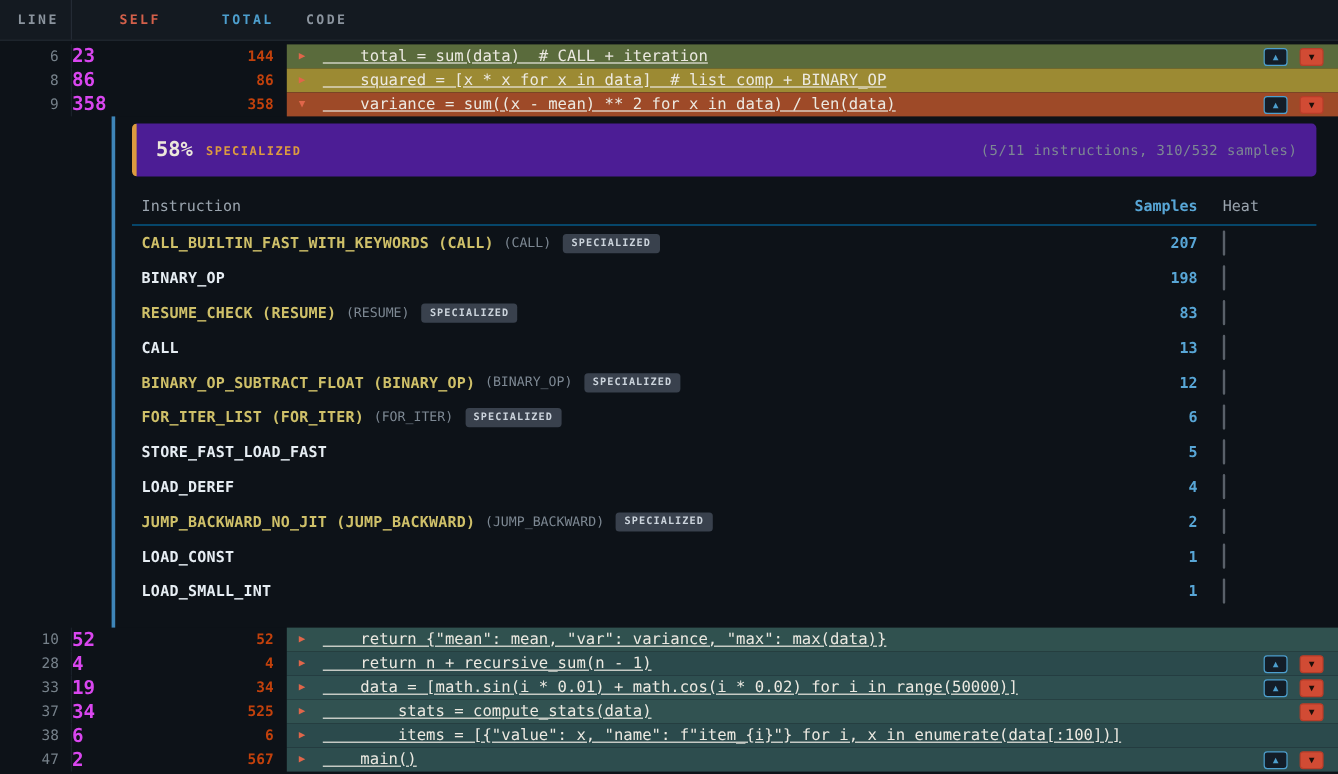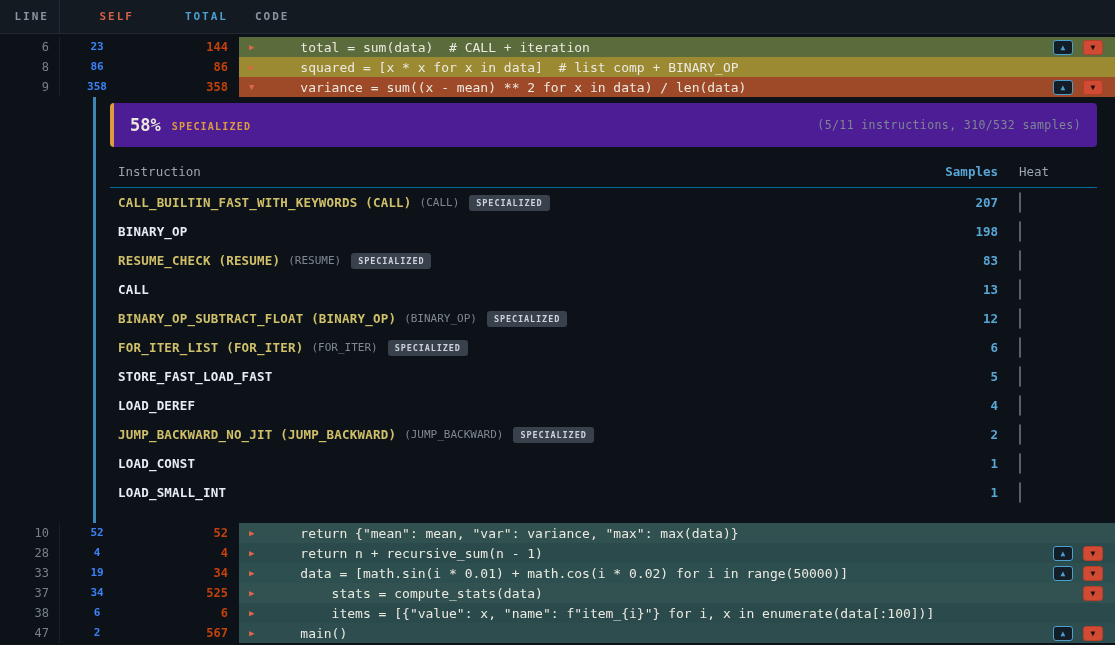--- a/index.html
+++ b/index.html
@@ -22,8 +22,8 @@
   .crow { display: flex; height: 20px; }
   .c-line  { width: 60px; text-align: right; padding-right: 10px; color: #76818a;
              font-size: 12px; line-height: 20px; border-right: 1px solid #1a212a; }
-  .c-self  { width: 80px; text-align: center; padding-right: 6px; color: #3b82f6;
-             font-weight: bold; font-size: 11px; line-height: 20px; }
+  .c-self  { width: 80px; text-align: left; padding-right: 6px; color: #d946ef;
+             font-weight: bold; font-size: 16px; line-height: 20px; }
   .c-total { width: 90px; text-align: right; padding-right: 2px; color: #c2410c;
              font-weight: bold; font-size: 12px; line-height: 20px; }
   .c-code  { flex: 1; margin-left: 9px; display: flex; align-items: center;

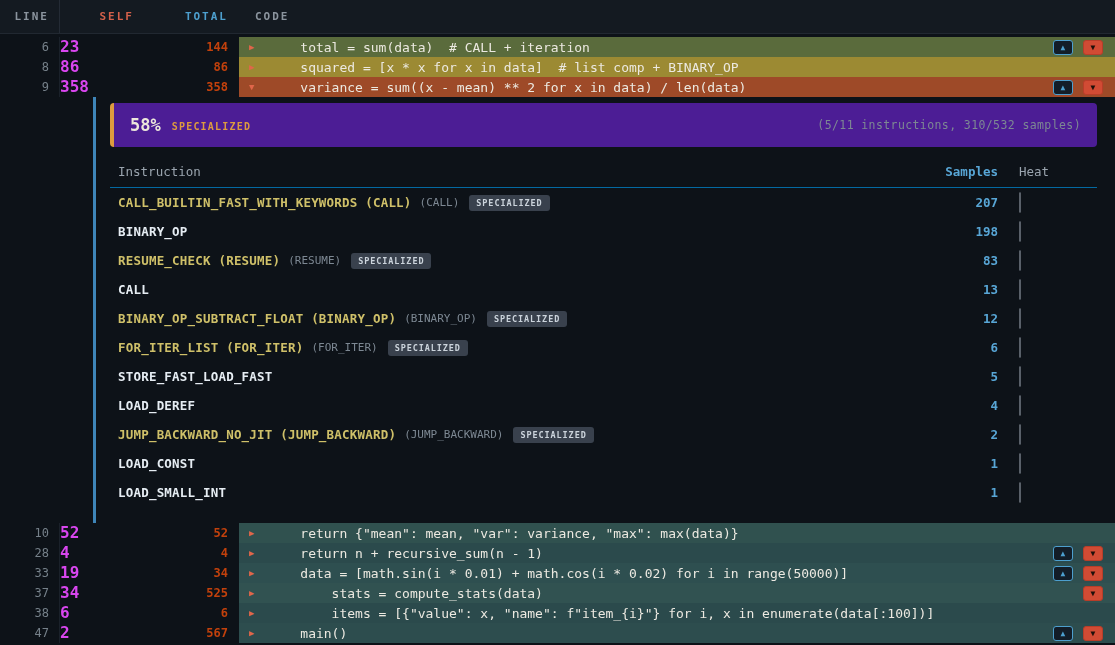--- a/index.html
+++ b/index.html
@@ -29,7 +29,7 @@
   .c-code  { flex: 1; margin-left: 9px; display: flex; align-items: center;
              padding-left: 10px; color: #ece9e1; }
   .caret { width: 20px; font-size: 9px; color: #e0664a; cursor: pointer; flex: none; }
-  .codetext { white-space: pre; font-size: 13px; letter-spacing: 0; }
+  .codetext { white-space: pre; font-size: 13px; letter-spacing: 0; text-decoration: underline; }
   .btns { margin-left: auto; display: flex; gap: 10px; padding-right: 12px; flex: none; }
   .nbtn { width: 20px; height: 15px; display: flex; align-items: center; justify-content: center;
           font-size: 8px; border-radius: 3px; cursor: pointer; font-family: inherit; padding: 0; }

